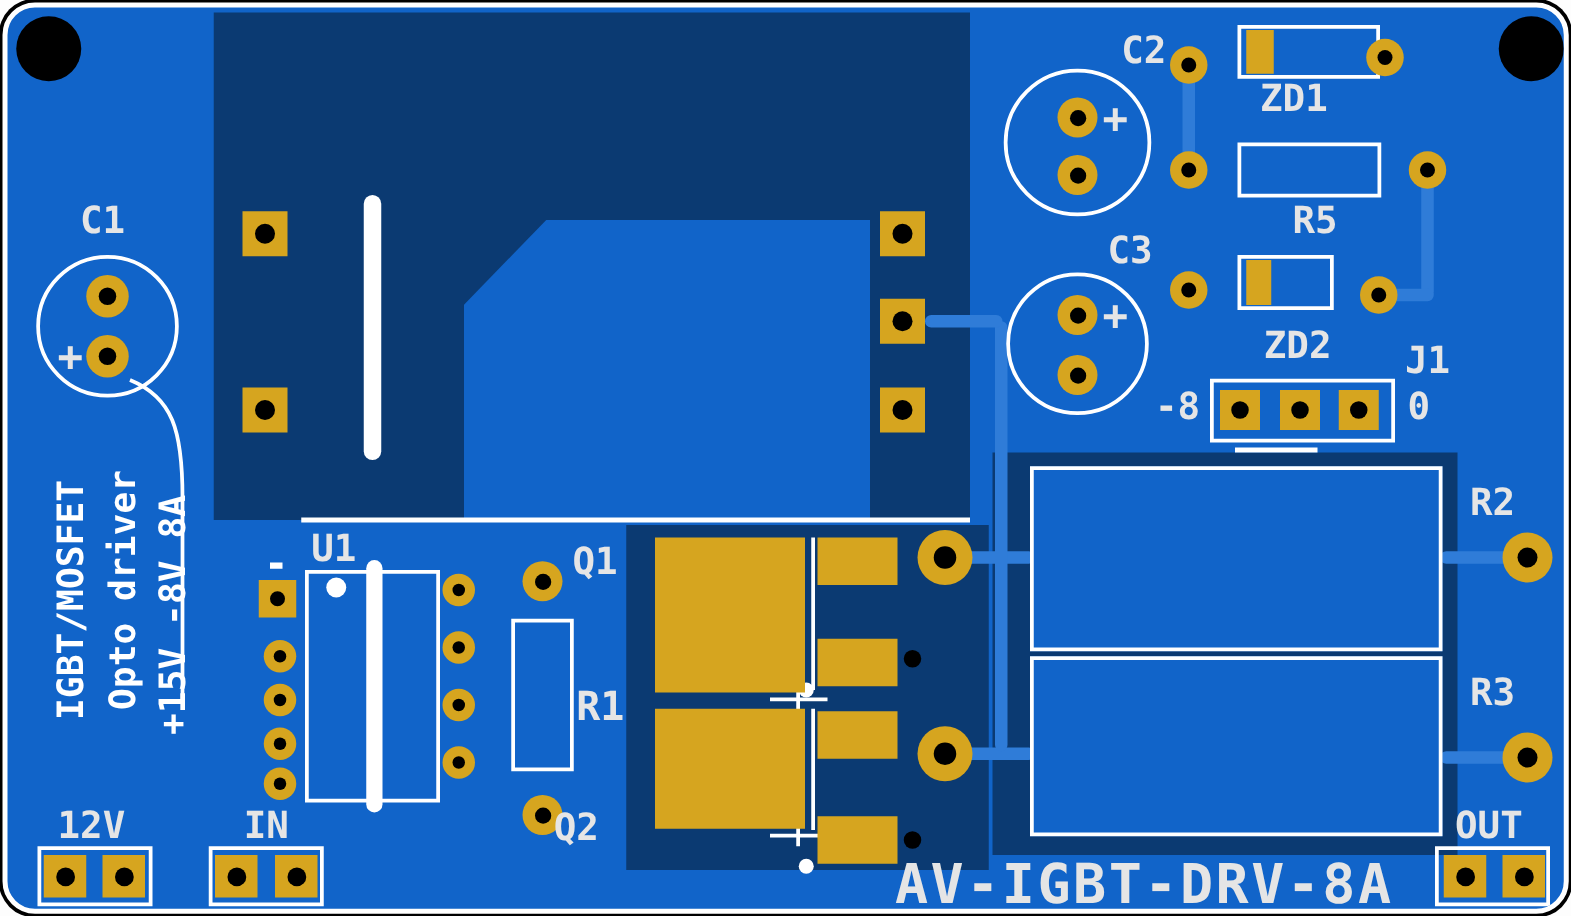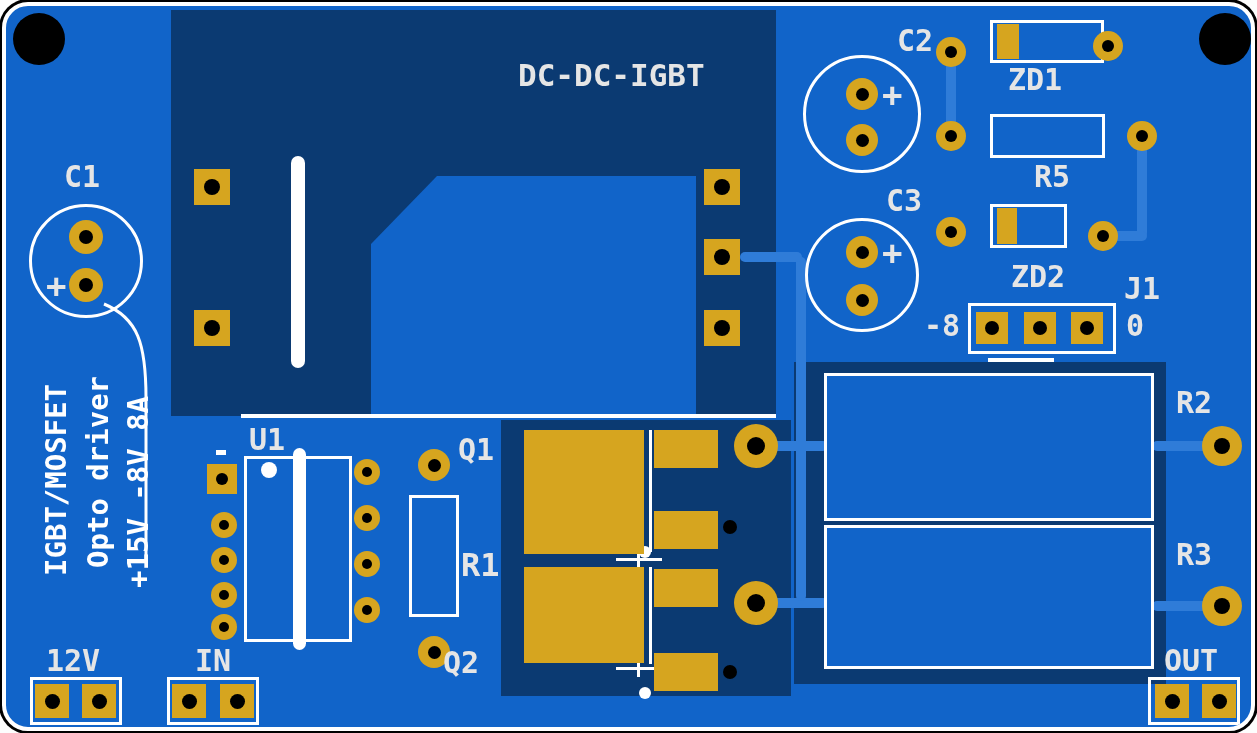--- a/index.html
+++ b/index.html
@@ -222,7 +222,6 @@
   <div class="mhole" style="left:7px;top:7px;width:52px;height:52px;"></div>
   <div class="mhole" style="left:1193px;top:7px;width:52px;height:52px;"></div>
 
-  <div class="lbl" style="left:512px;top:54px;font-size:31px;">DC-DC-IGBT</div>
   <div class="vlbl" style="left:36px;top:570px;font-size:29px;">IGBT/MOSFET</div>
   <div class="vlbl" style="left:78px;top:562px;font-size:29px;">Opto driver</div>
   <div class="vlbl" style="left:118px;top:582px;font-size:29px;">+15V -8V 8A</div>

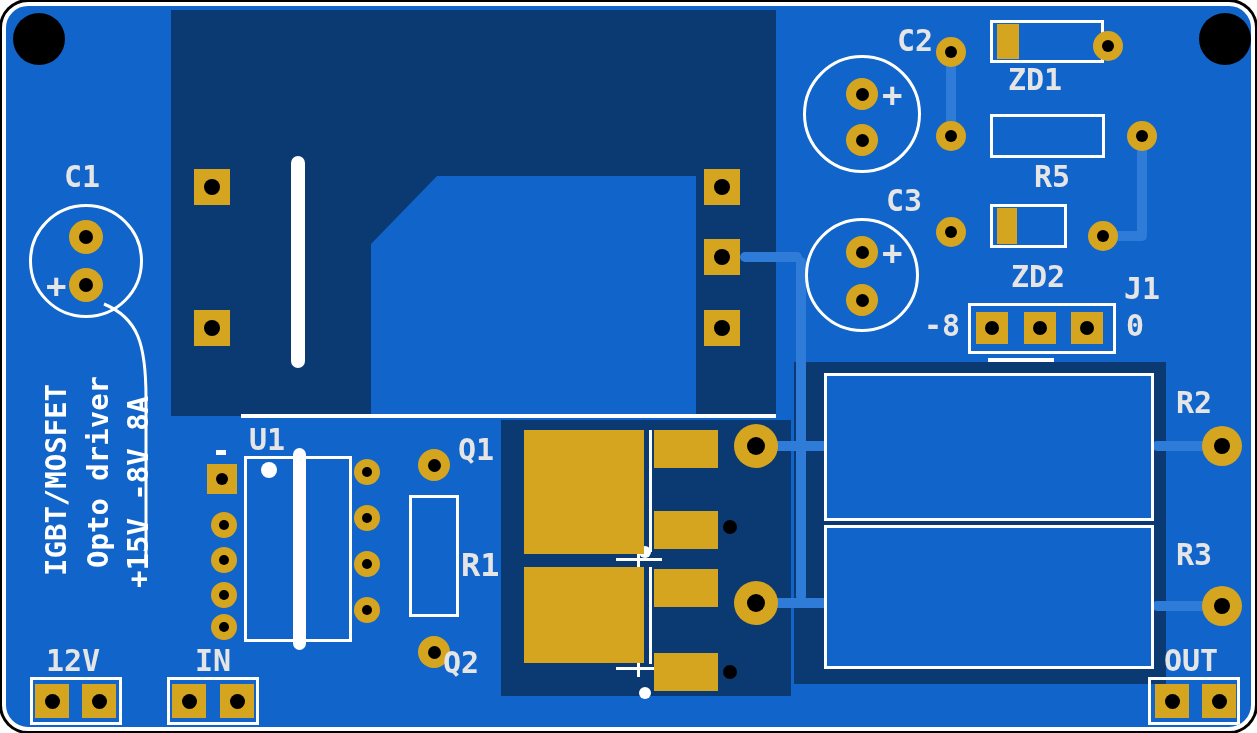--- a/index.html
+++ b/index.html
@@ -222,6 +222,7 @@
   <div class="mhole" style="left:7px;top:7px;width:52px;height:52px;"></div>
   <div class="mhole" style="left:1193px;top:7px;width:52px;height:52px;"></div>
 
+  <div class="lbl" style="left:710px;top:680px;font-size:44px;letter-spacing:2px;">AV-IGBT-DRV-8A</div>
   <div class="vlbl" style="left:36px;top:570px;font-size:29px;">IGBT/MOSFET</div>
   <div class="vlbl" style="left:78px;top:562px;font-size:29px;">Opto driver</div>
   <div class="vlbl" style="left:118px;top:582px;font-size:29px;">+15V -8V 8A</div>

